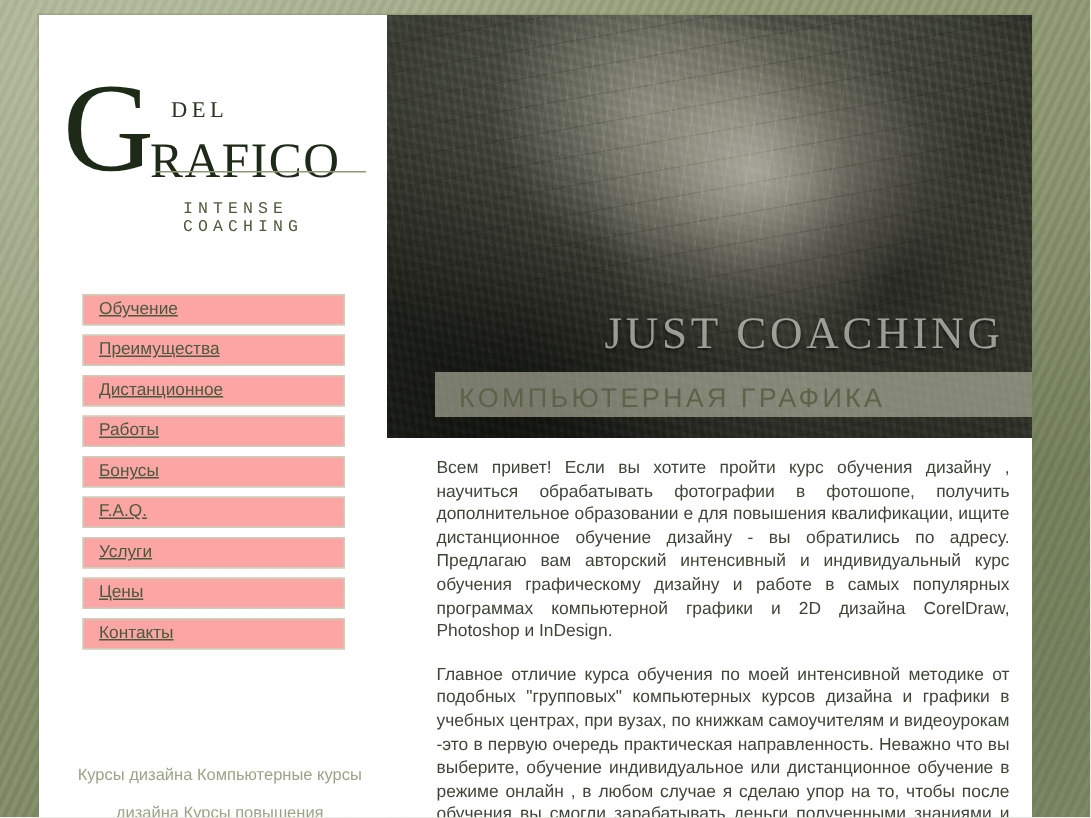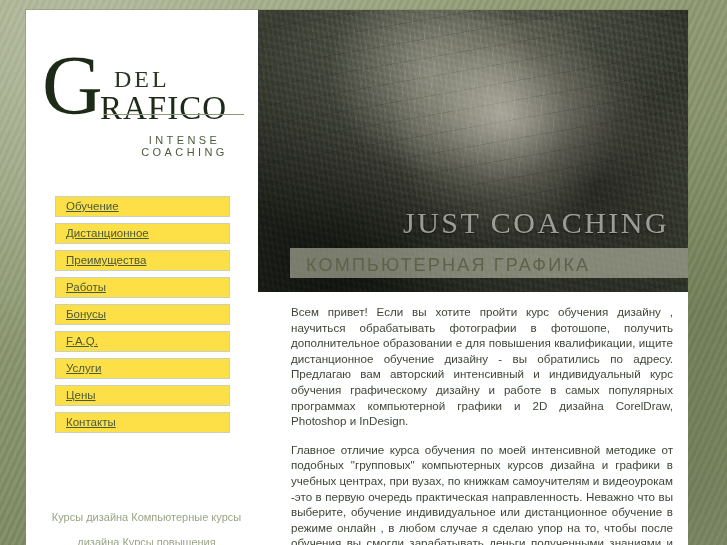--- a/index.html
+++ b/index.html
@@ -84,7 +84,7 @@
     left: 72px;
     top: 18px;
     font-family: "Liberation Serif", serif;
-    font-size: 24px;
+    font-size: 15px;
     letter-spacing: 3px;
     color: #2b3622;
   }

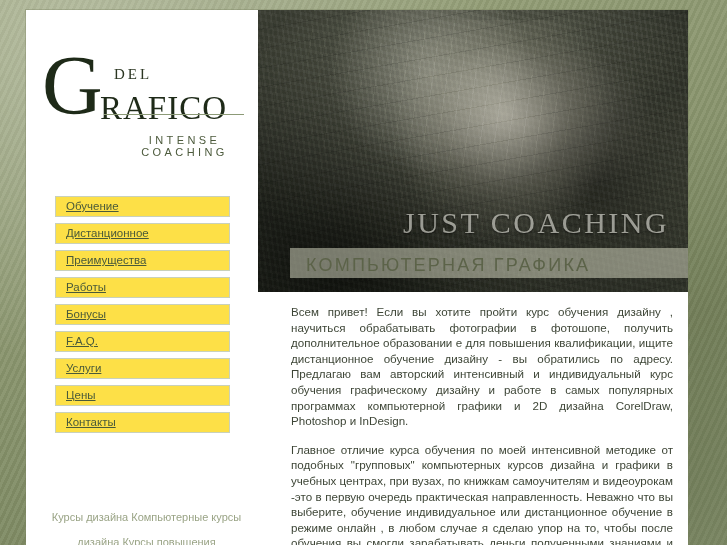--- a/index.html
+++ b/index.html
@@ -101,11 +101,10 @@
     position: absolute;
     left: 80px;
     top: 86px;
-    font-family: Liberation Sans, sans-serif;
+    font-family: Liberation Mono, monospace;
     font-size: 11px;
     letter-spacing: 3.4px;
     color: #4c5a3c;
-    text-align: center;
   }
   .logo-rule {
     position: absolute;

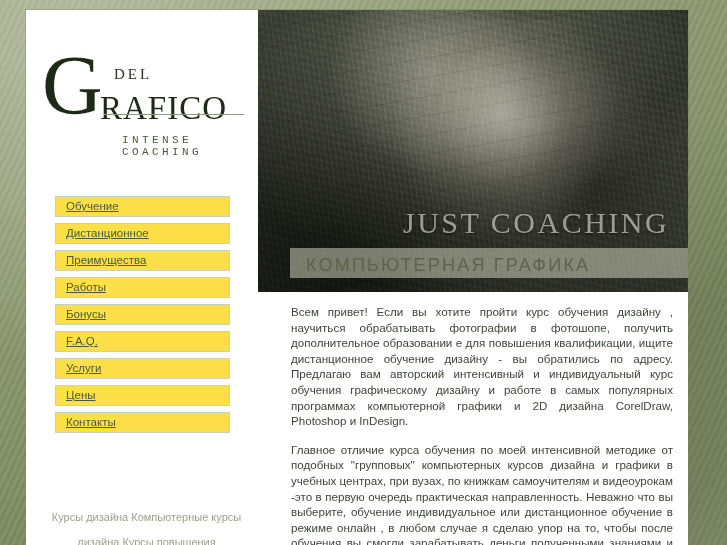--- a/index.html
+++ b/index.html
@@ -127,7 +127,7 @@
     display: block;
     height: 21px;
     margin-bottom: 6px;
-    background: #fde047;
+    background: #fca5a5;
     border: 1px solid #c9d1ba;
     box-sizing: border-box;
   }

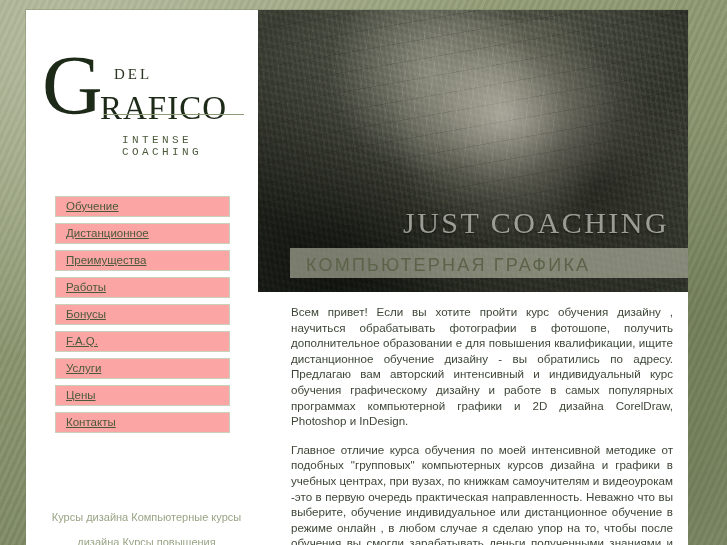--- a/index.html
+++ b/index.html
@@ -268,10 +268,10 @@
             <span>Обучение</span>
           </a>
         <a class="nav-item" href="#">
+            <span>Преимущества</span>
+          </a>
+        <a class="nav-item" href="#">
             <span>Дистанционное</span>
-          </a>
-        <a class="nav-item" href="#">
-            <span>Преимущества</span>
           </a>
         <a class="nav-item" href="#">
             <span>Работы</span>

